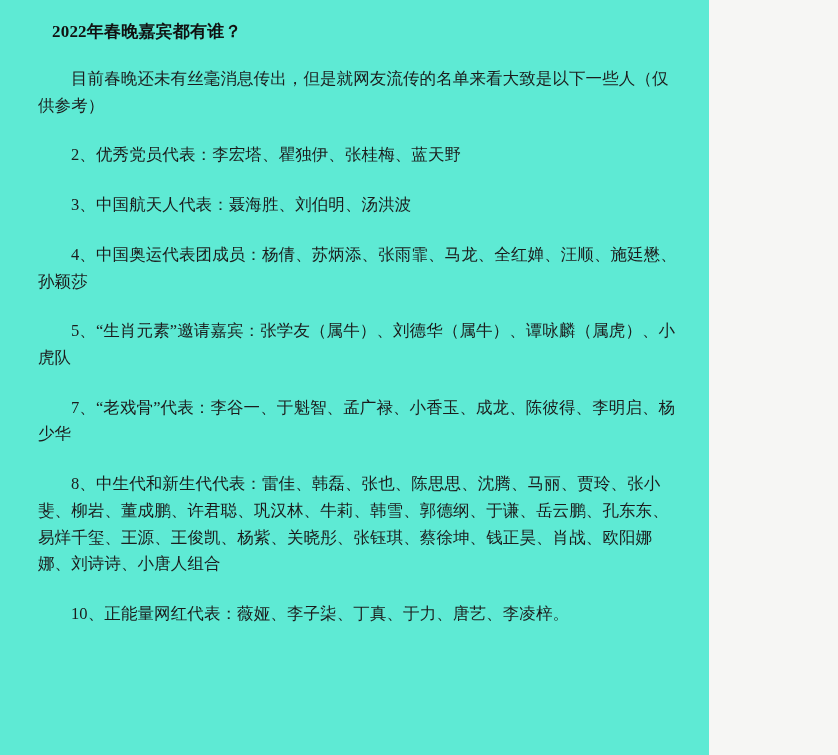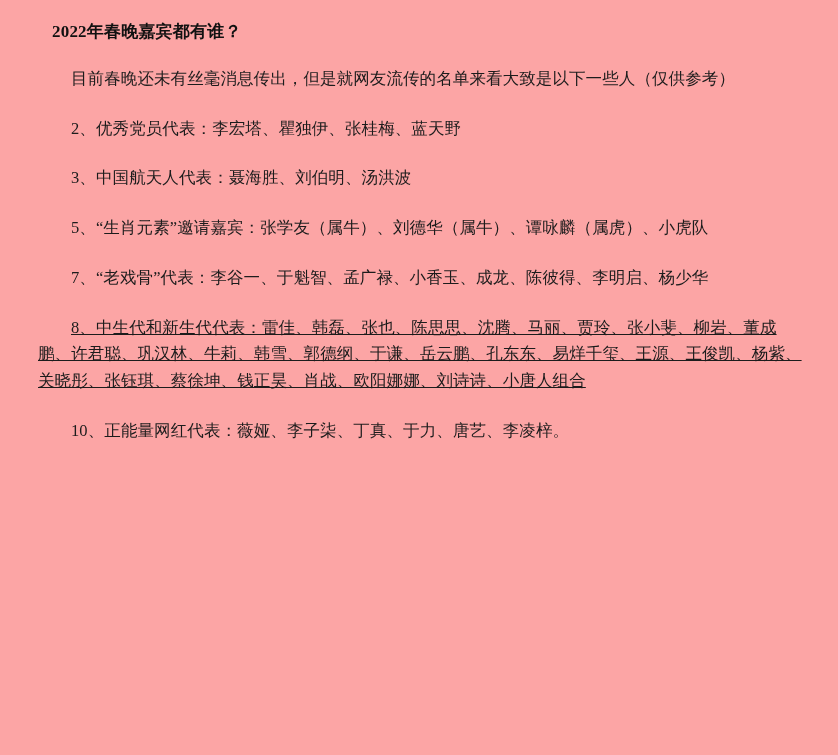--- a/index.html
+++ b/index.html
@@ -16,10 +16,10 @@
   }
   .page {
     box-sizing: border-box;
-    width: 838px;
+    width: 709px;
     height: 755px;
     padding: 14px 30px 0 30px;
-    background: #fca5a5;
+    background: #5eead4;
   }
   .title {
     font-size: 17px;

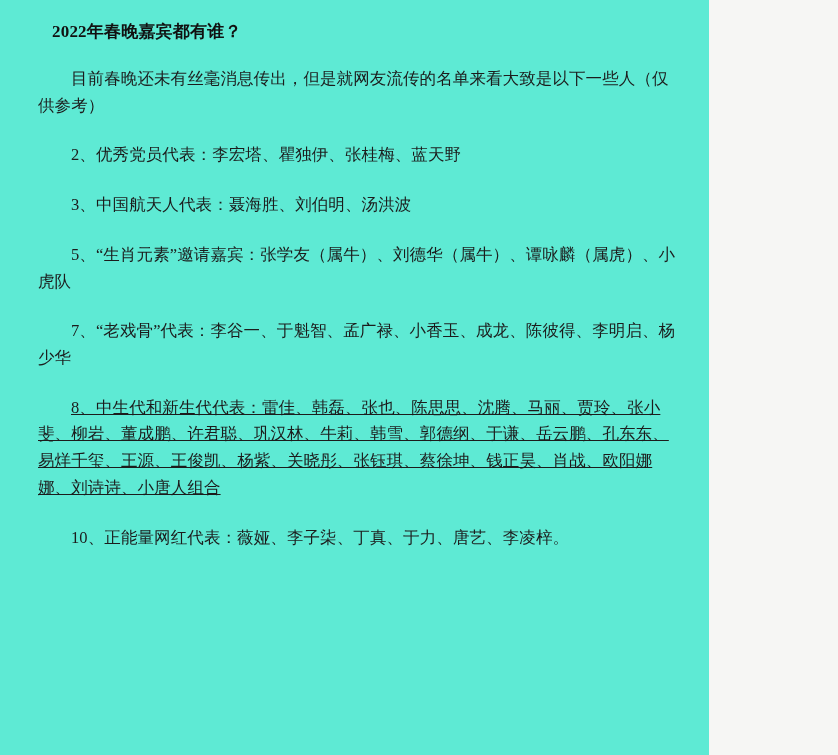--- a/index.html
+++ b/index.html
@@ -51,6 +51,7 @@
   <p class="para">目前春晚还未有丝毫消息传出，但是就网友流传的名单来看大致是以下一些人（仅供参考）</p>
   <p class="para">2、优秀党员代表：李宏塔、瞿独伊、张桂梅、蓝天野</p>
   <p class="para">3、中国航天人代表：聂海胜、刘伯明、汤洪波</p>
+  <p class="para">4、中国奥运代表团成员：杨倩、苏炳添、张雨霏、马龙、全红婵、汪顺、施廷懋、孙颖莎</p>
   <p class="para">5、“生肖元素”邀请嘉宾：张学友（属牛）、刘德华（属牛）、谭咏麟（属虎）、小虎队</p>
   <p class="para">7、“老戏骨”代表：李谷一、于魁智、孟广禄、小香玉、成龙、陈彼得、李明启、杨少华</p>
   <p class="para wrapline">8、中生代和新生代代表：雷佳、韩磊、张也、陈思思、沈腾、马丽、贾玲、张小斐、柳岩、董成鹏、许君聪、巩汉林、牛莉、韩雪、郭德纲、于谦、岳云鹏、孔东东、易烊千玺、王源、王俊凯、杨紫、关晓彤、张钰琪、蔡徐坤、钱正昊、肖战、欧阳娜娜、刘诗诗、小唐人组合</p>

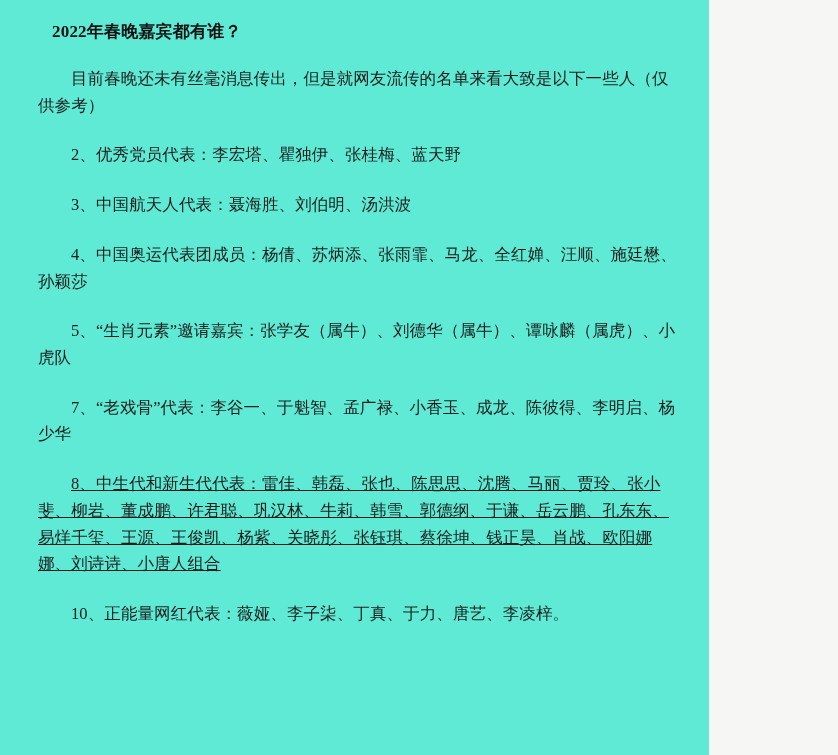--- a/index.html
+++ b/index.html
@@ -38,7 +38,6 @@
   }
   .para.wrapline {
     text-indent: 2em;
-    text-decoration: underline;
   }
 </style>
 </head>

